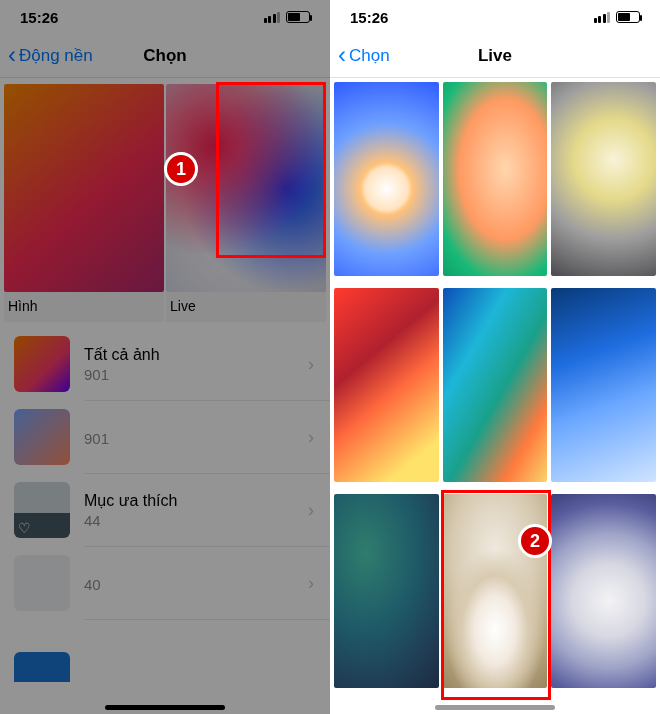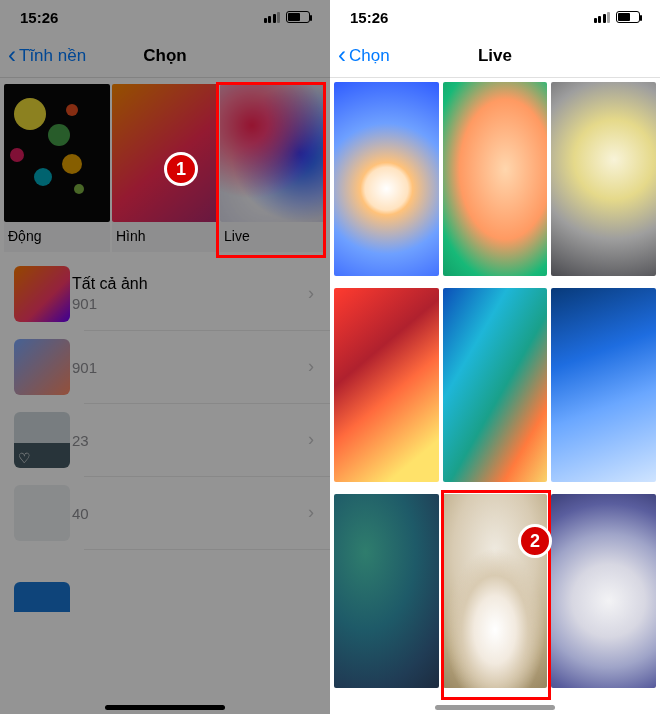--- a/index.html
+++ b/index.html
@@ -237,7 +237,7 @@
   <div class="navbar">
     <div class="back">
       <span class="back-chevron">‹</span>
-      <span>Tĩnh nền</span>
+      <span>Động nền</span>
     </div>
     <div class="navtitle">Chọn</div>
   </div>

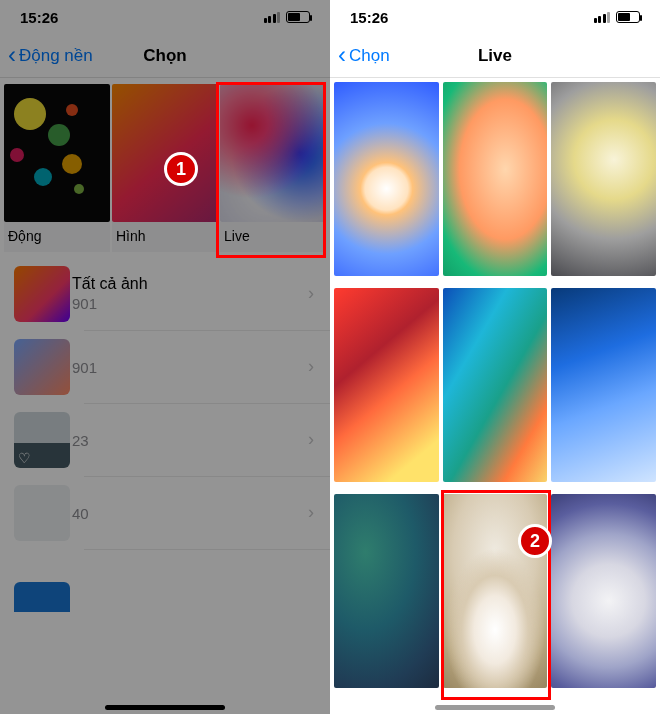--- a/index.html
+++ b/index.html
@@ -244,18 +244,6 @@
 
   <div class="catrow">
     <div class="cat">
-      <div class="cat-thumb thumb-bubbles">
-        <span class="b1"></span>
-          <span class="b2"></span>
-          <span class="b3"></span>
-          <span class="b4"></span>
-          <span class="b5"></span>
-          <span class="b6"></span>
-          <span class="b7"></span>
-      </div>
-      <div class="cat-label">Động</div>
-    </div>
-    <div class="cat">
       <div class="cat-thumb thumb-still"></div>
       <div class="cat-label">Hình</div>
     </div>

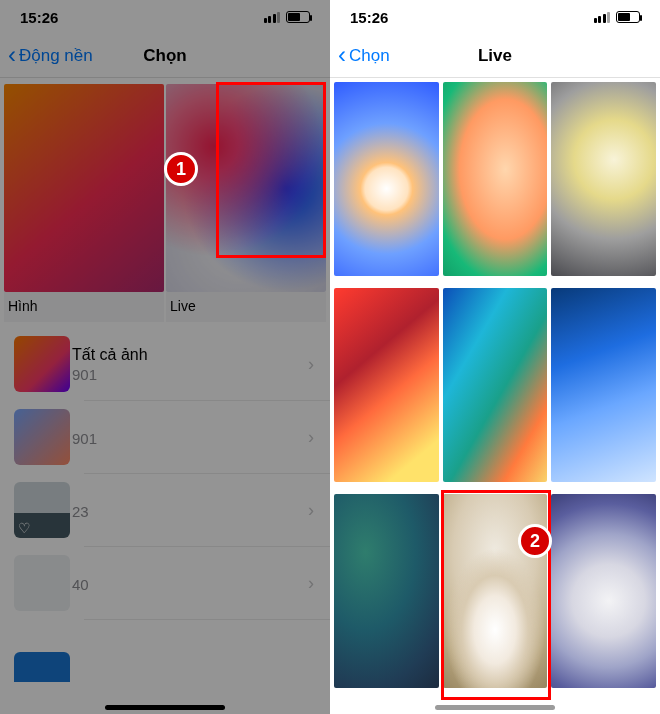--- a/index.html
+++ b/index.html
@@ -143,7 +143,7 @@
   .album-row {
     display: flex;
     align-items: center;
-    gap: 2px;
+    gap: 14px;
     padding: 6px 16px 6px 14px;
     min-height: 72px;
     cursor: pointer;

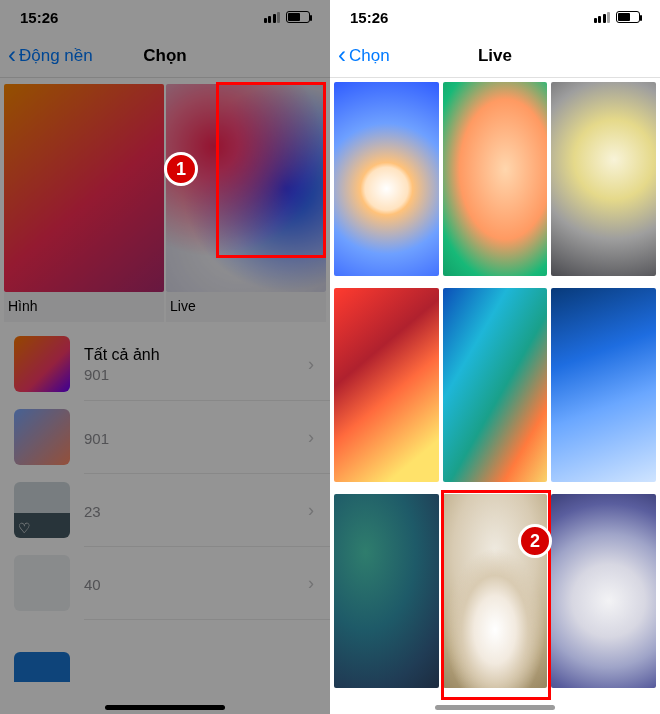--- a/index.html
+++ b/index.html
@@ -274,6 +274,7 @@
     <div class="album-row">
       <div class="album-thumb at-fav"></div>
       <div class="album-text">
+        <div class="album-title">Mục ưa thích</div>
         <div class="album-count">23</div>
       </div>
       <span class="album-chevron">›</span>

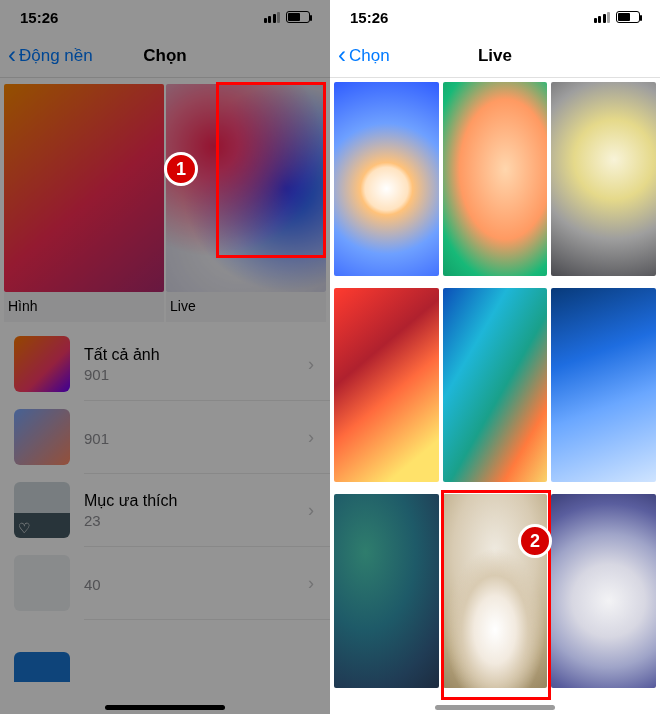--- a/index.html
+++ b/index.html
@@ -275,7 +275,7 @@
       <div class="album-thumb at-fav"></div>
       <div class="album-text">
         <div class="album-title">Mục ưa thích</div>
-        <div class="album-count">23</div>
+        <div class="album-count">44</div>
       </div>
       <span class="album-chevron">›</span>
     </div>

